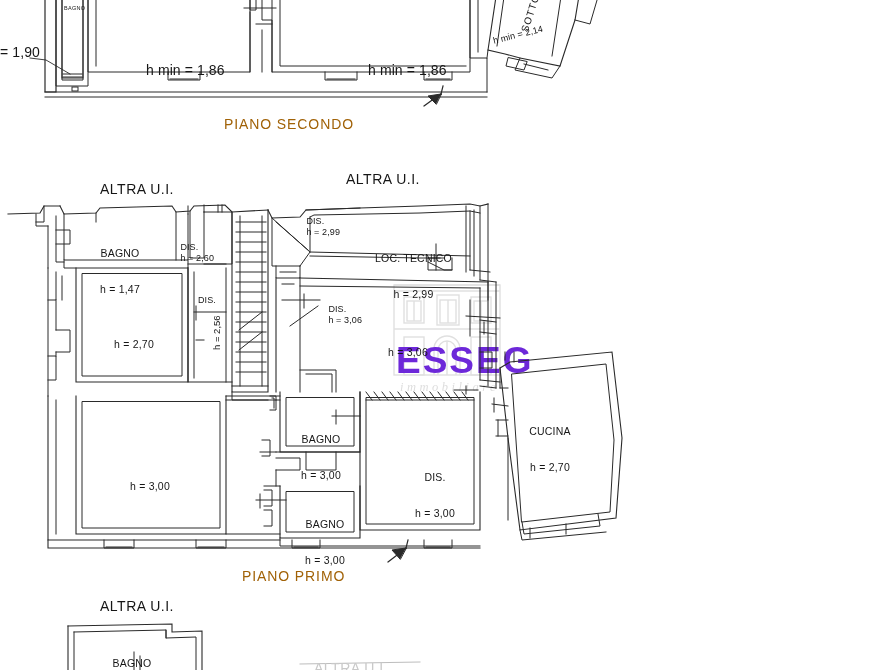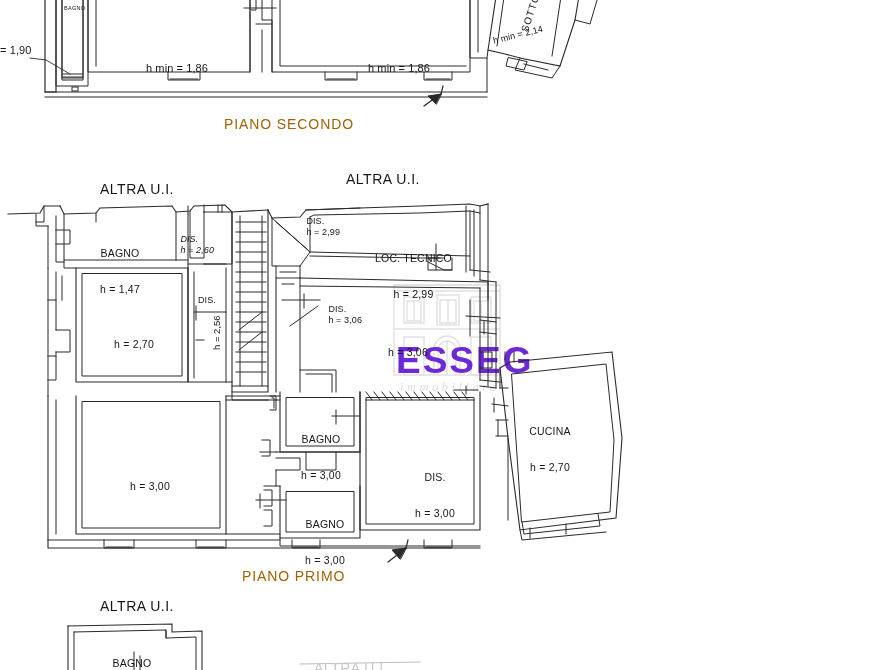--- a/index.html
+++ b/index.html
@@ -54,7 +54,7 @@
     text-align: center;
   }
   .hmin {
-    font-size: 11px;
+    font-size: 14px;
     letter-spacing: 0.1px;
   }
   .rot-vert {

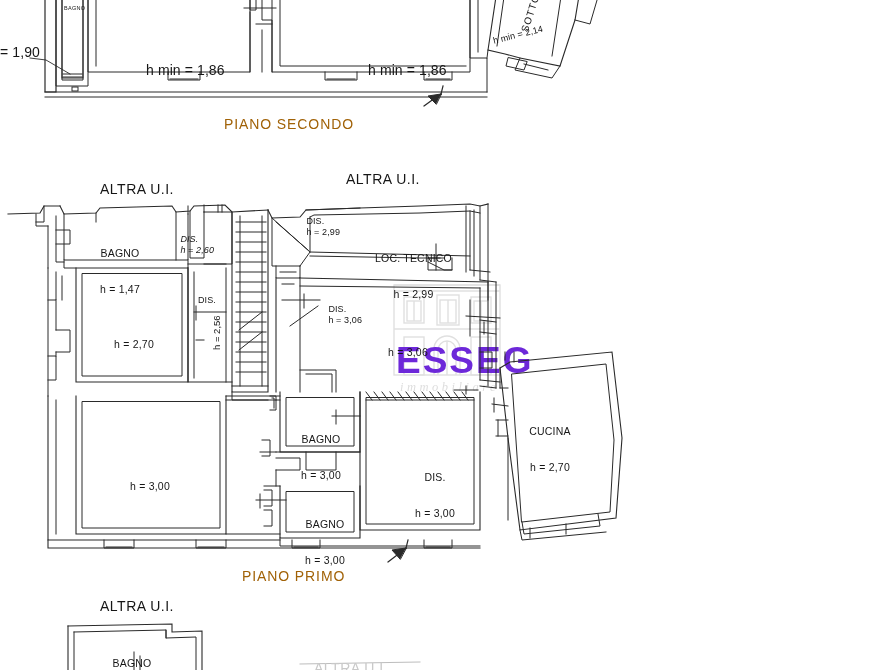--- a/index.html
+++ b/index.html
@@ -410,7 +410,7 @@
     <span class="ht">h = 1,47</span>
   </div>
 
-  <div class="lbl small-lbl" style="left:170px; top:224px; width:46px;font-style:italic;">
+  <div class="lbl small-lbl" style="left:170px; top:232px; width:46px;">
     <span class="nm">DIS.</span>
     <span class="ht">h = 2,60</span>
   </div>

